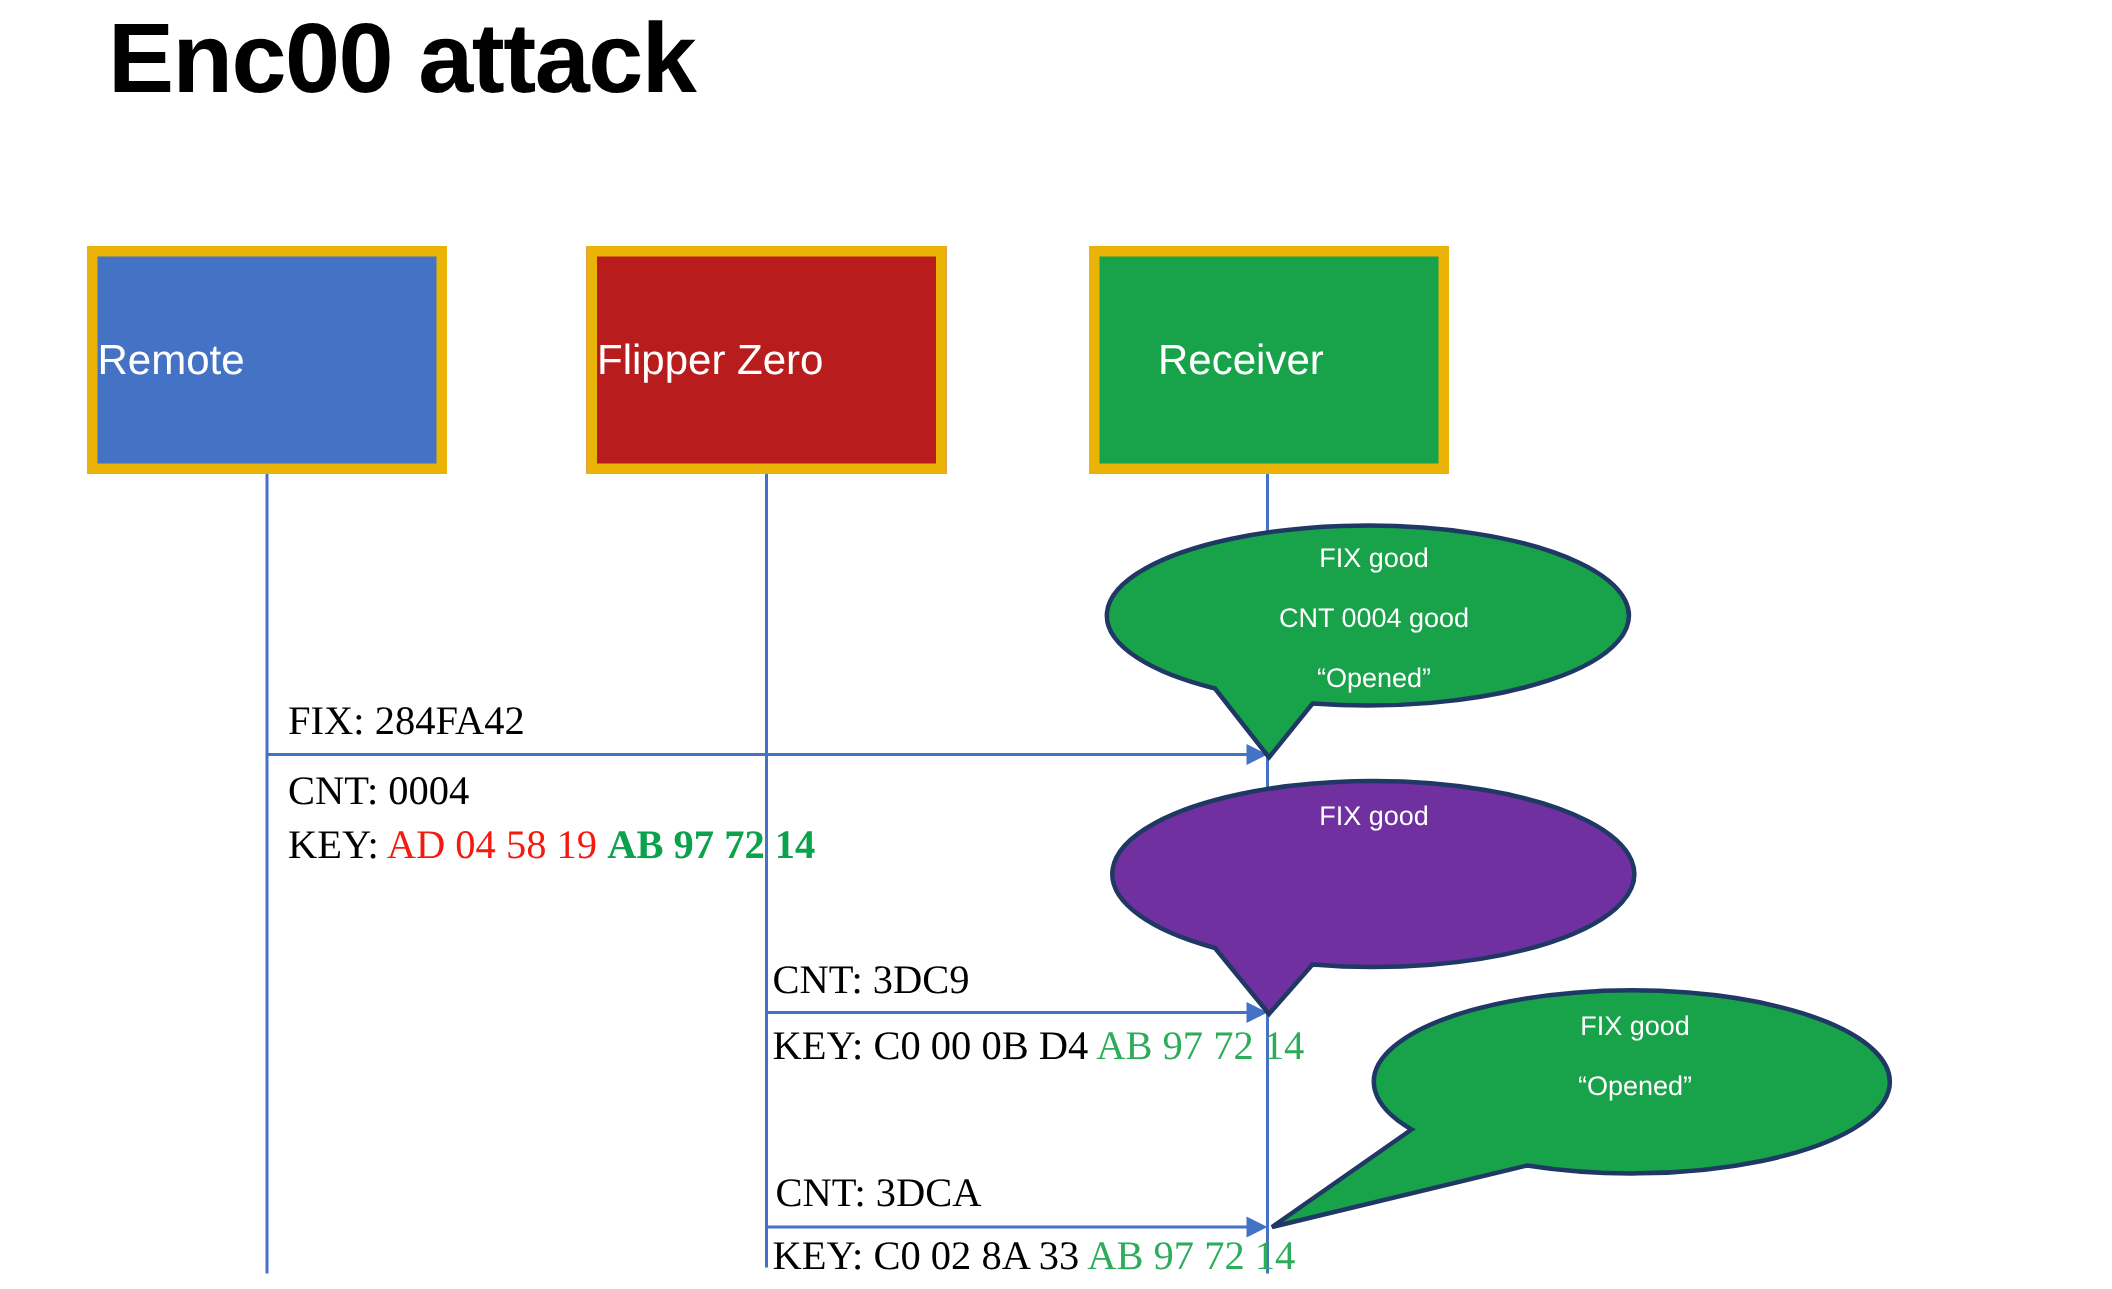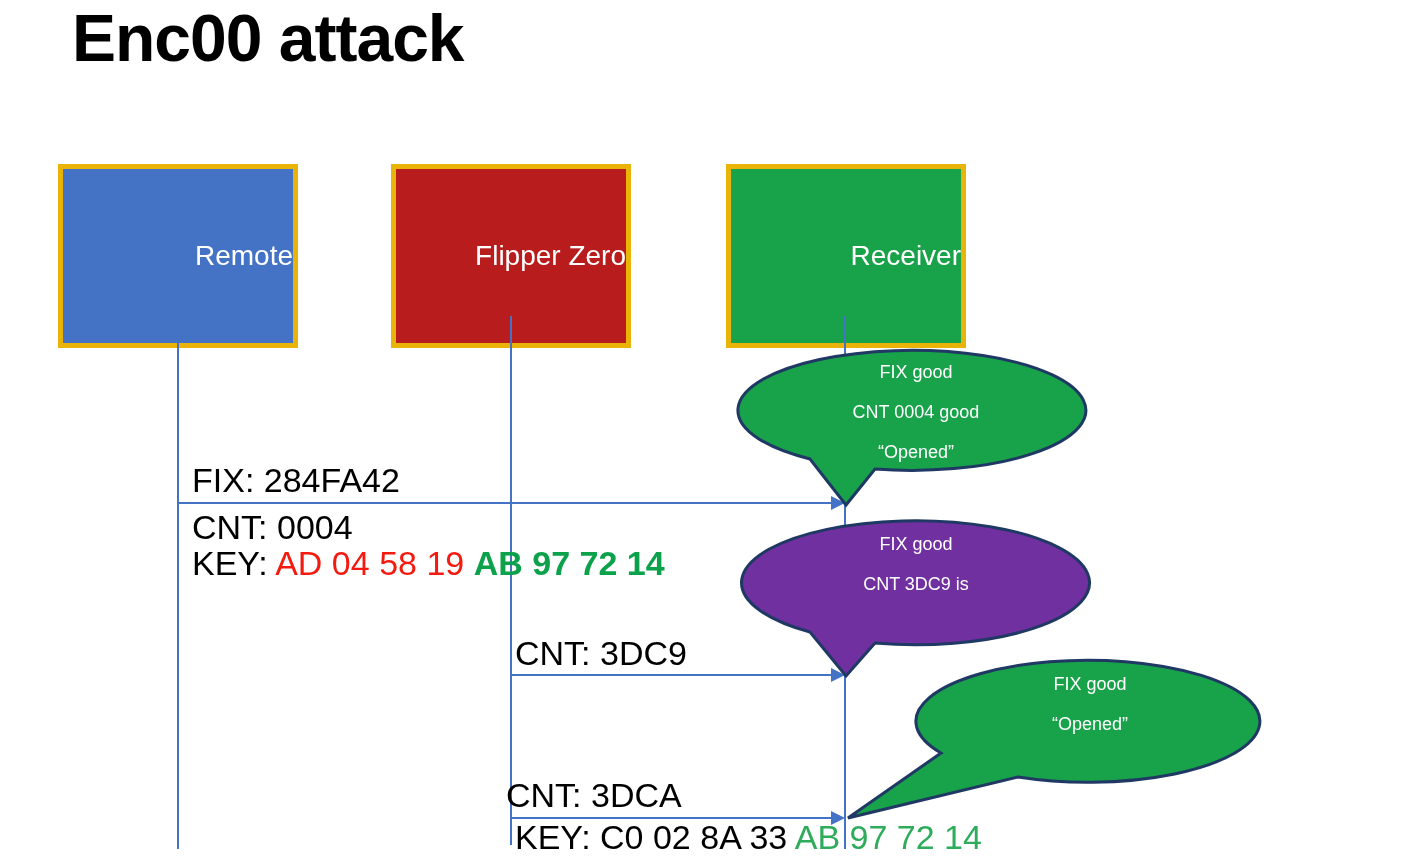--- a/index.html
+++ b/index.html
@@ -7,8 +7,8 @@
          font-family:"Liberation Sans",sans-serif;}
   .title{position:absolute;left:72px;top:0px;font-size:66px;font-weight:700;color:#000;
          letter-spacing:-1px;white-space:nowrap;}
-  .actor{position:absolute;top:164px;width:240px;height:184px;border:5px solid #eab308;
-         box-sizing:border-box;display:flex;align-items:center;justify-content:flex-end;}
+  .actor{position:absolute;top:164px;width:240px;height:152px;border:7px solid #eab308;
+         box-sizing:border-box;display:flex;align-items:center;justify-content:flex-start;}
   .actor span{color:#fff;font-size:28px;white-space:nowrap;}
   .actor.blue{background:#4472C4;left:58px;}
   .actor.orange{background:#b91c1c;left:391px;}

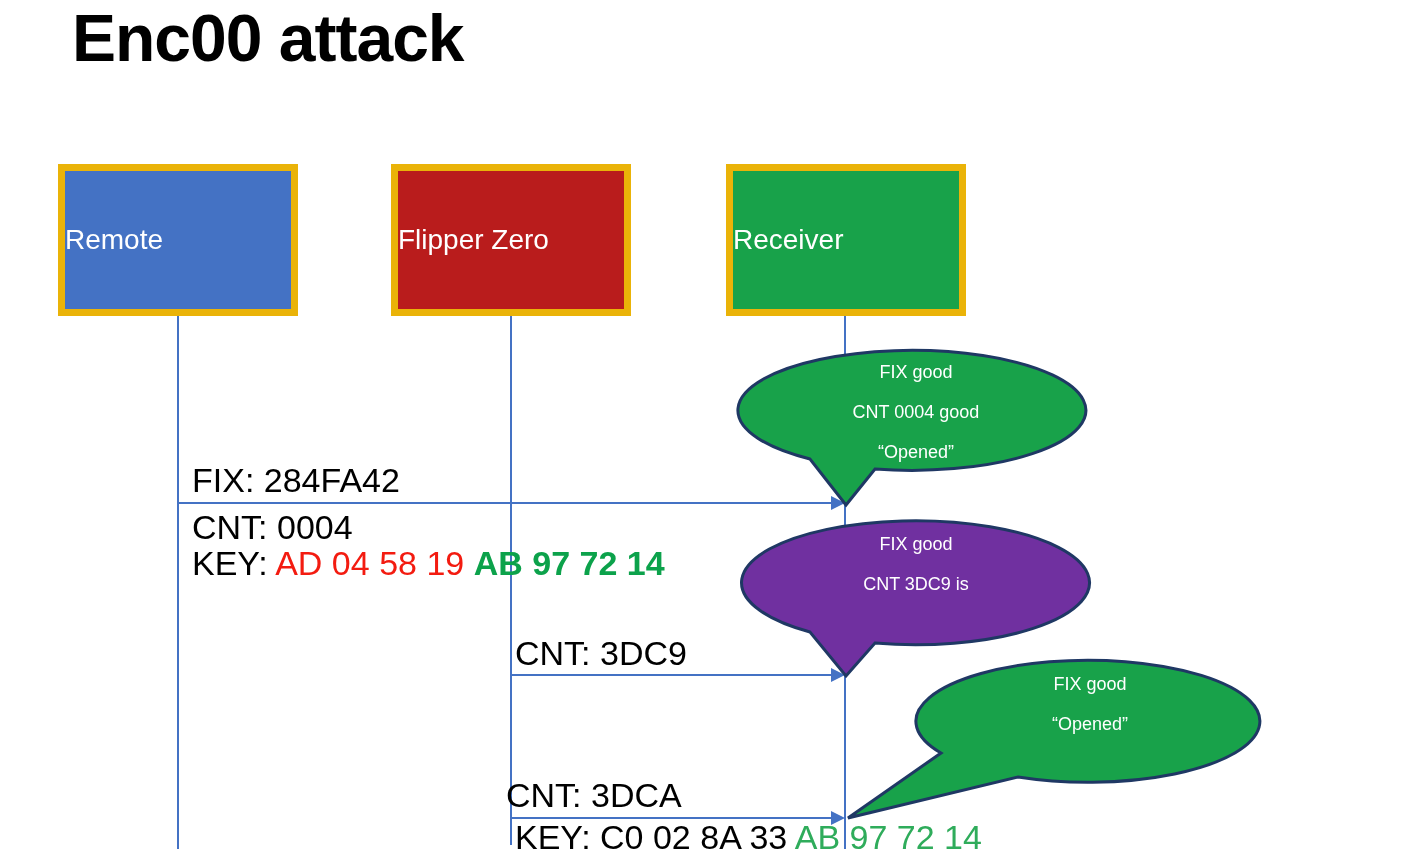--- a/index.html
+++ b/index.html
@@ -12,7 +12,7 @@
   .actor span{color:#fff;font-size:28px;white-space:nowrap;}
   .actor.blue{background:#4472C4;left:58px;}
   .actor.orange{background:#b91c1c;left:391px;}
-  .actor.green{background:#18A24A;left:726px;}
+  .actor.green{background:#18A24A;left:726px;padding-left:39px;}
   .lifeline{position:absolute;width:2px;background:#4472C4;top:316px;}
   .msg-line{position:absolute;height:2px;background:#4472C4;}
   .arrowhead{position:absolute;width:0;height:0;border-left:14px solid #4472C4;

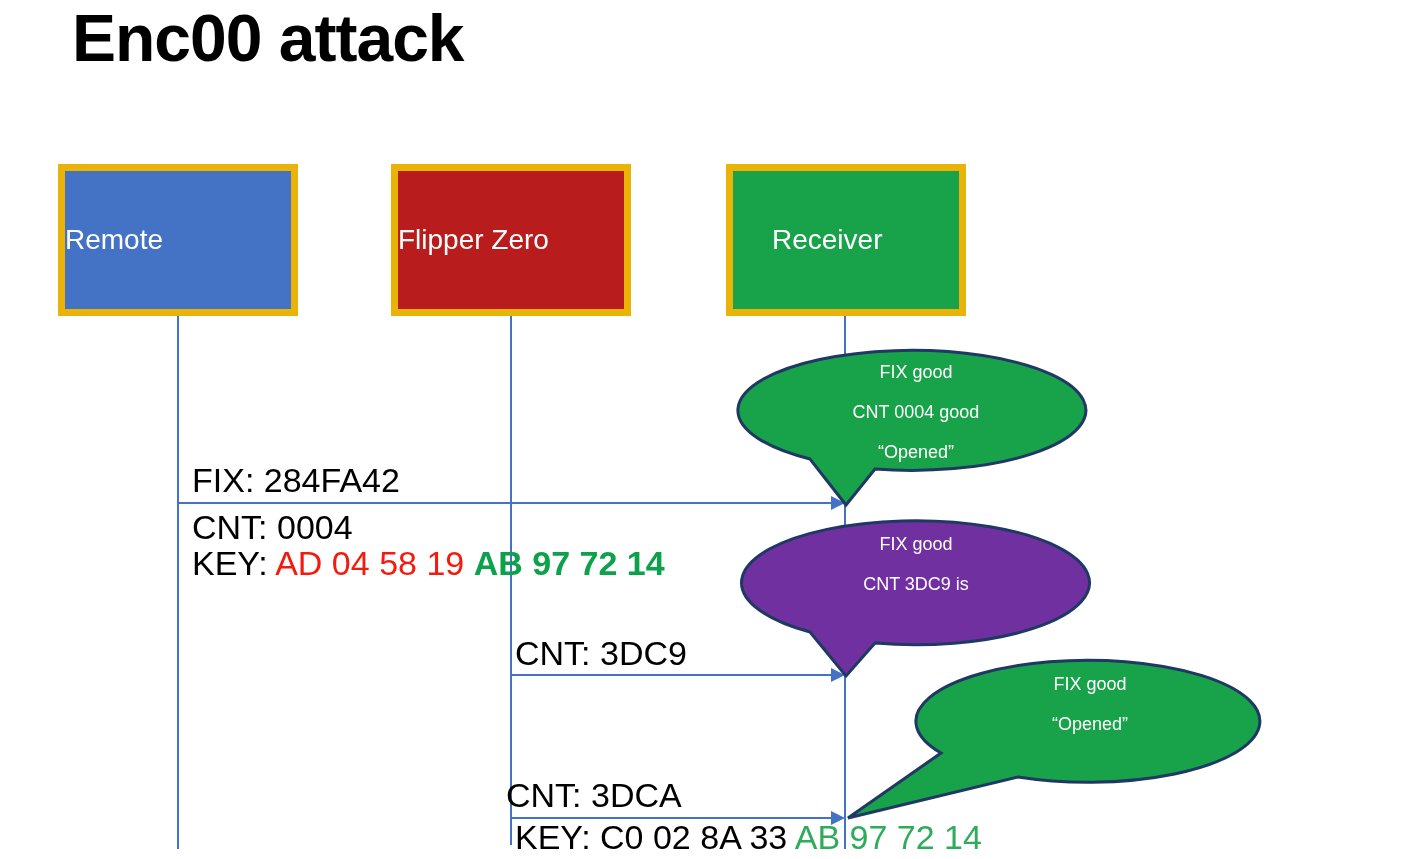--- a/index.html
+++ b/index.html
@@ -17,7 +17,7 @@
   .msg-line{position:absolute;height:2px;background:#4472C4;}
   .arrowhead{position:absolute;width:0;height:0;border-left:14px solid #4472C4;
              border-top:7px solid transparent;border-bottom:7px solid transparent;}
-  .msg-label{position:absolute;font-size:34px;color:#000;white-space:nowrap;line-height:34px;}
+  .msg-label{position:absolute;font-size:27px;color:#000;white-space:nowrap;line-height:34px;font-family:Liberation Serif, serif;}
   .kred{color:#F31B10;}
   .kgreen-bold{color:#0CA24B;font-weight:700;}
   .kgreen{color:#2FAC5B;}

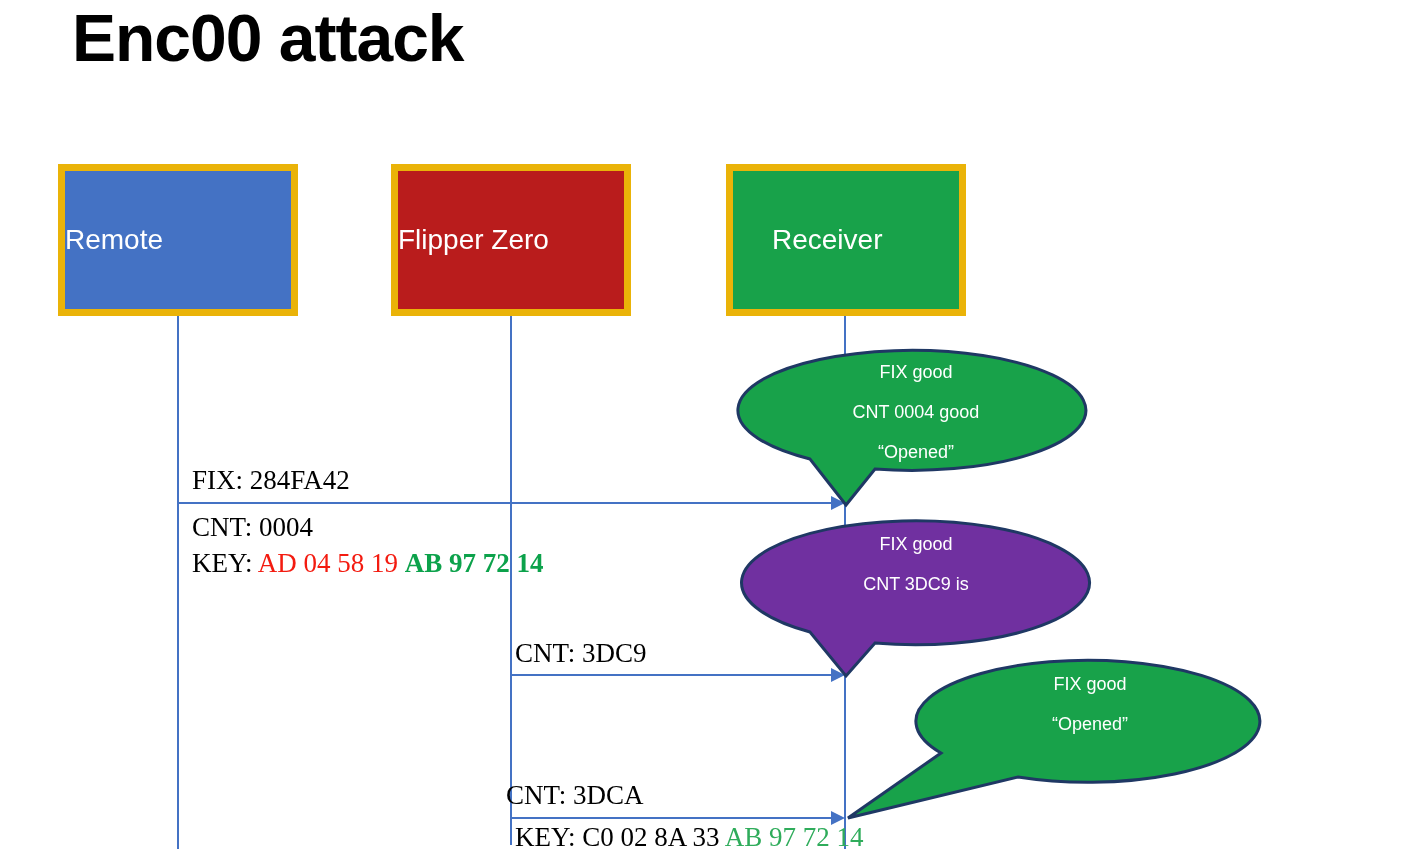--- a/index.html
+++ b/index.html
@@ -75,7 +75,6 @@
   </div>
   <div class="callout-text" style="left:742px;top:524px;width:348px;">
     <div>FIX good</div>
-    <div>CNT 3DC9 is</div>
   </div>
   <div class="callout-text" style="left:918px;top:664px;width:344px;">
     <div>FIX good</div>

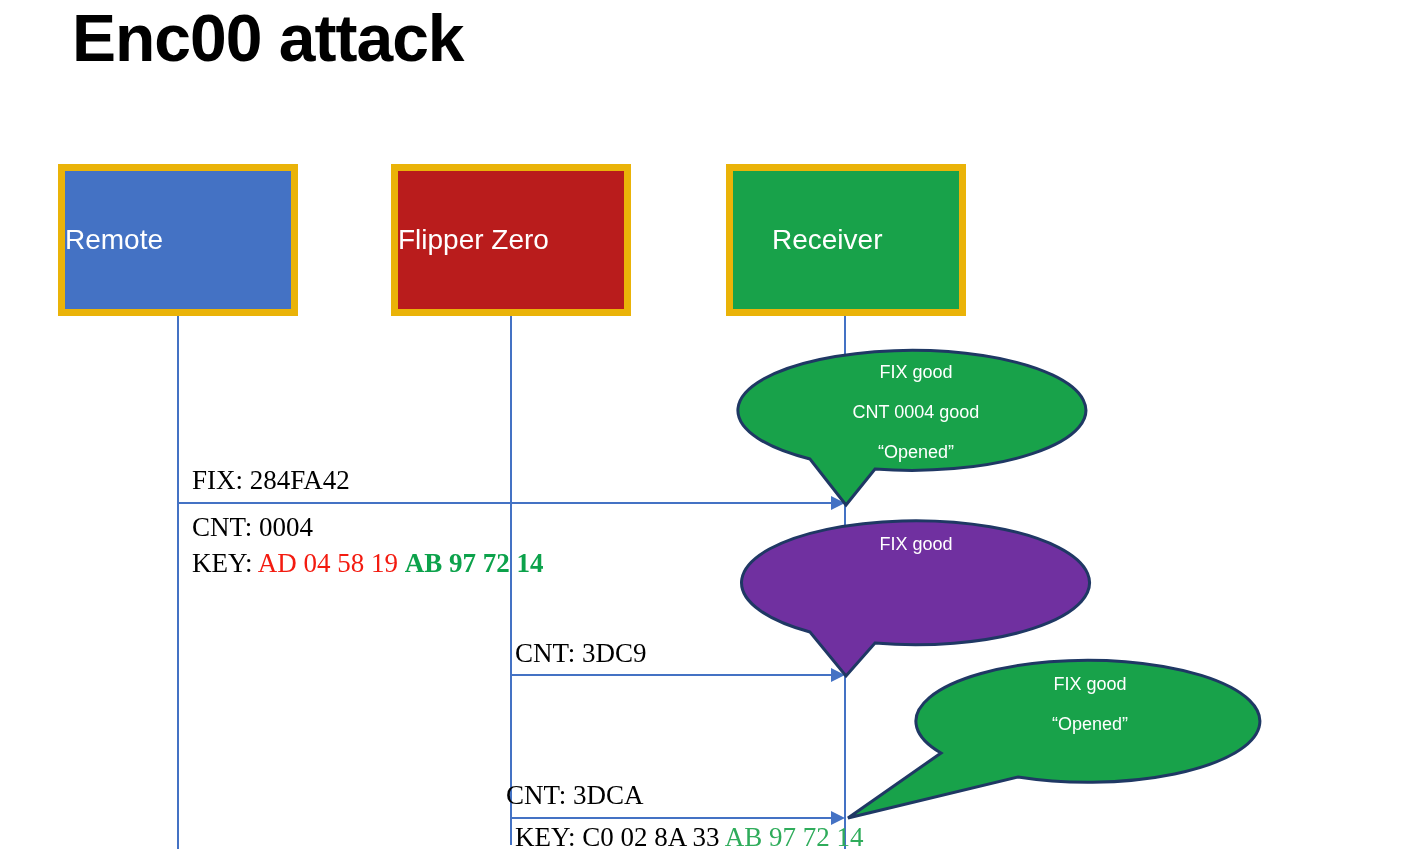--- a/index.html
+++ b/index.html
@@ -56,6 +56,7 @@
   <div class="msg-line" style="left:511px;top:674px;width:322px;"></div>
   <div class="arrowhead" style="left:831px;top:668px;"></div>
   <div class="msg-label" style="left:515px;top:636px;">CNT: 3DC9</div>
+  <div class="msg-label" style="left:515px;top:680px;"><span>KEY: C0 00 0B D4 </span><span class="kgreen">AB 97 72 14</span></div>
 
   <div class="msg-line" style="left:511px;top:817px;width:322px;"></div>
   <div class="arrowhead" style="left:831px;top:811px;"></div>

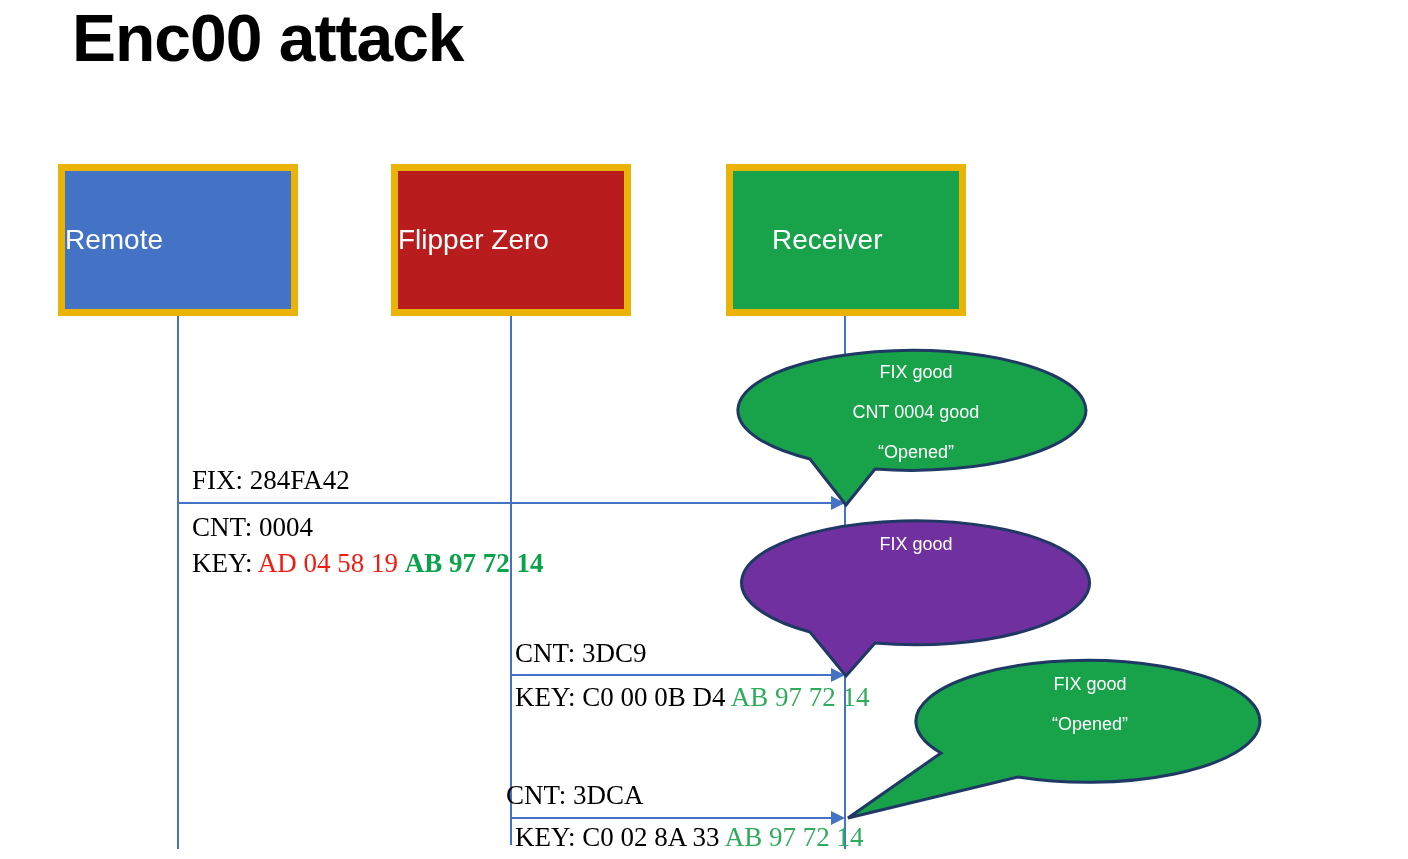--- a/index.html
+++ b/index.html
@@ -60,7 +60,7 @@
 
   <div class="msg-line" style="left:511px;top:817px;width:322px;"></div>
   <div class="arrowhead" style="left:831px;top:811px;"></div>
-  <div class="msg-label" style="left:506px;top:778px;">CNT: 3DCA</div>
+  <div class="msg-label" style="left:517px;top:778px;">CNT: 3DCA</div>
   <div class="msg-label" style="left:515px;top:820px;"><span>KEY: C0 02 8A 33 </span><span class="kgreen">AB 97 72 14</span></div>
 
   <svg id="callout-svg" width="1408" height="859" viewBox="0 0 1408 859">

